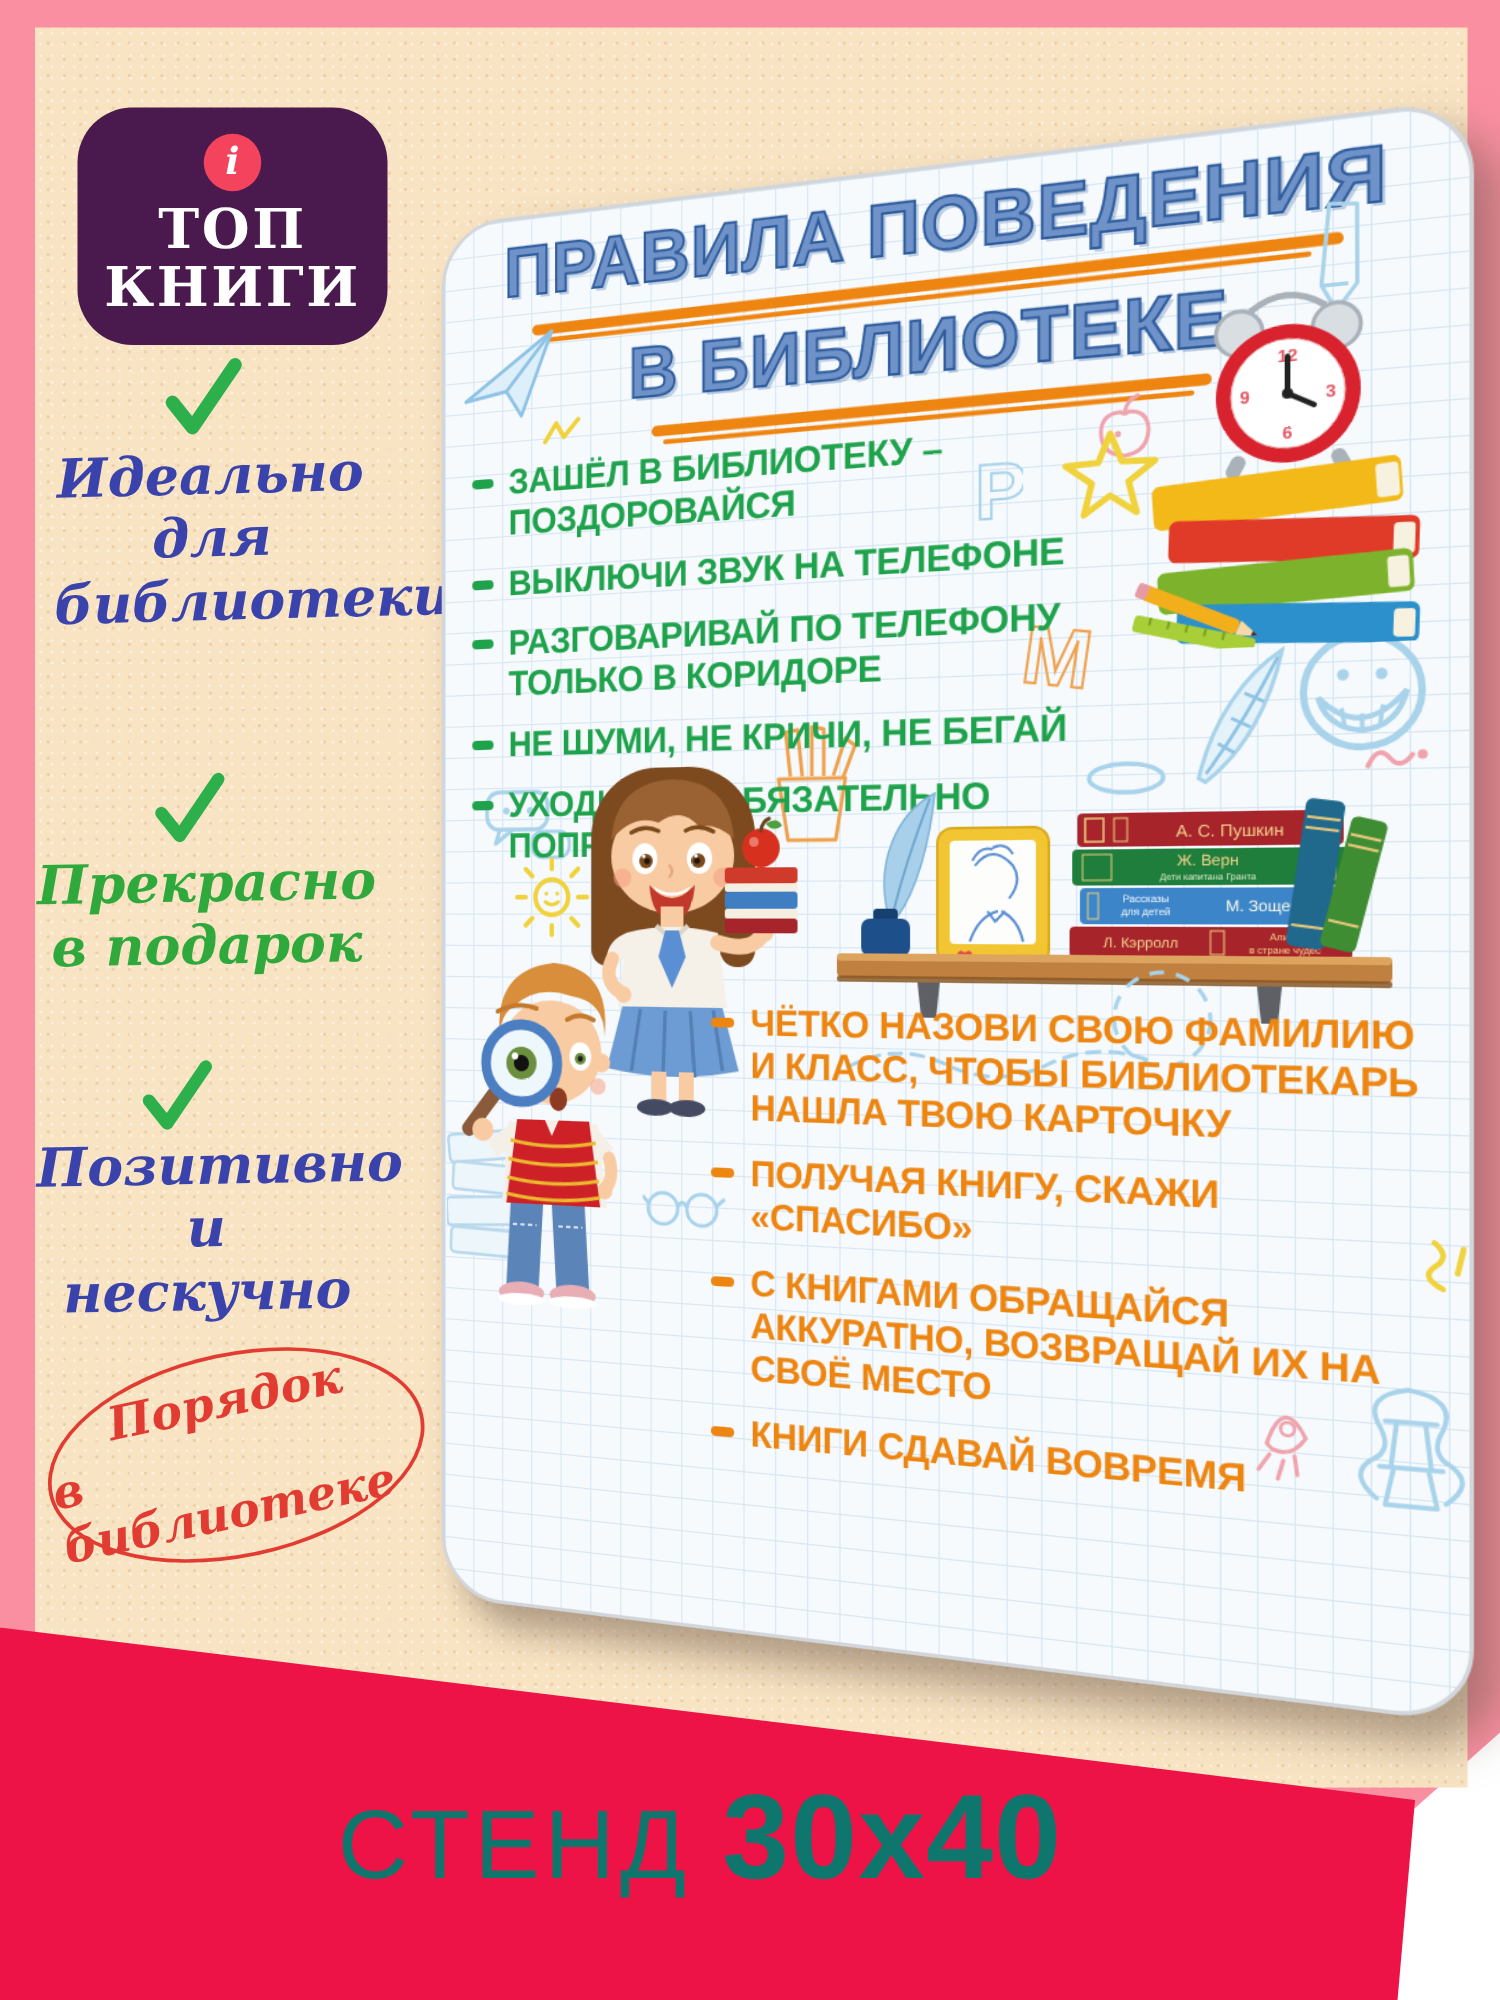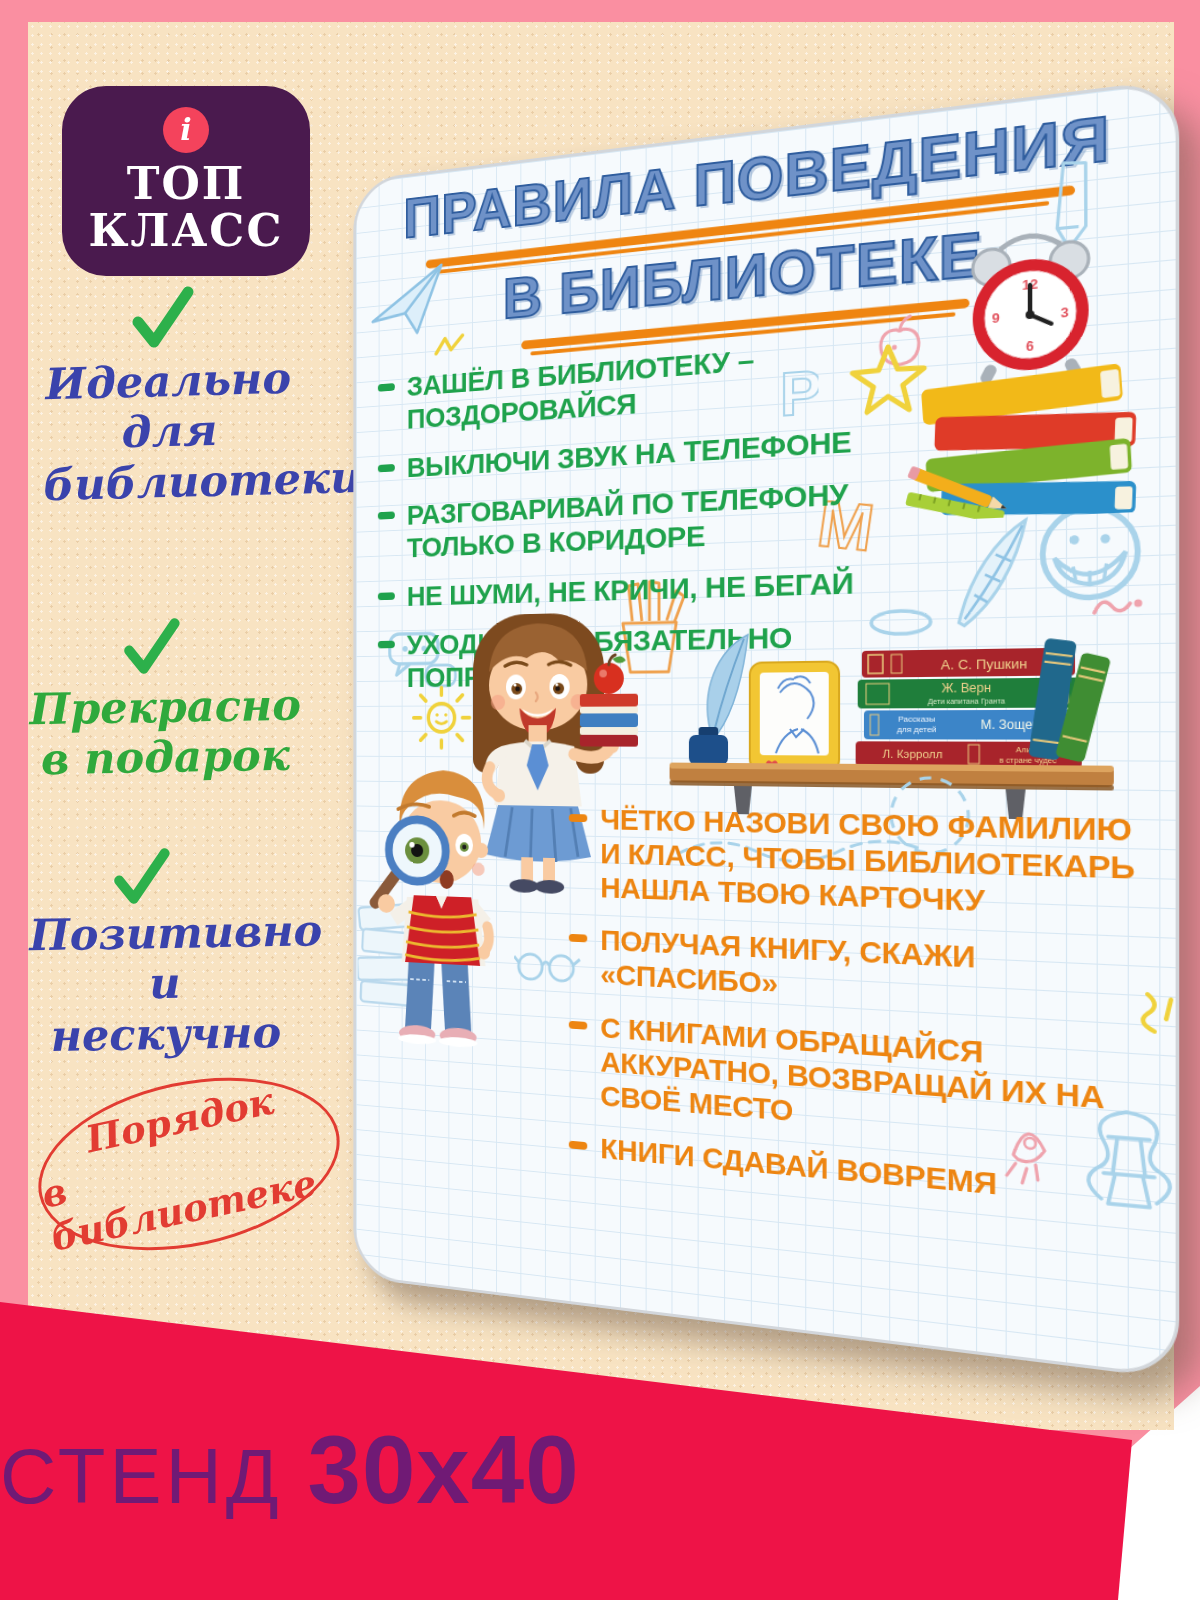--- a/index.html
+++ b/index.html
@@ -73,7 +73,7 @@
   <div class="brand">
     <div class="brand-i">i</div>
     <div class="brand-ln">ТОП</div>
-    <div class="brand-ln">КЛАСС</div>
+    <div class="brand-ln">КНИГИ</div>
   </div>
 
   <svg class="check" style="left:126px;top:284px" width="72" height="66" viewBox="0 0 72 66">

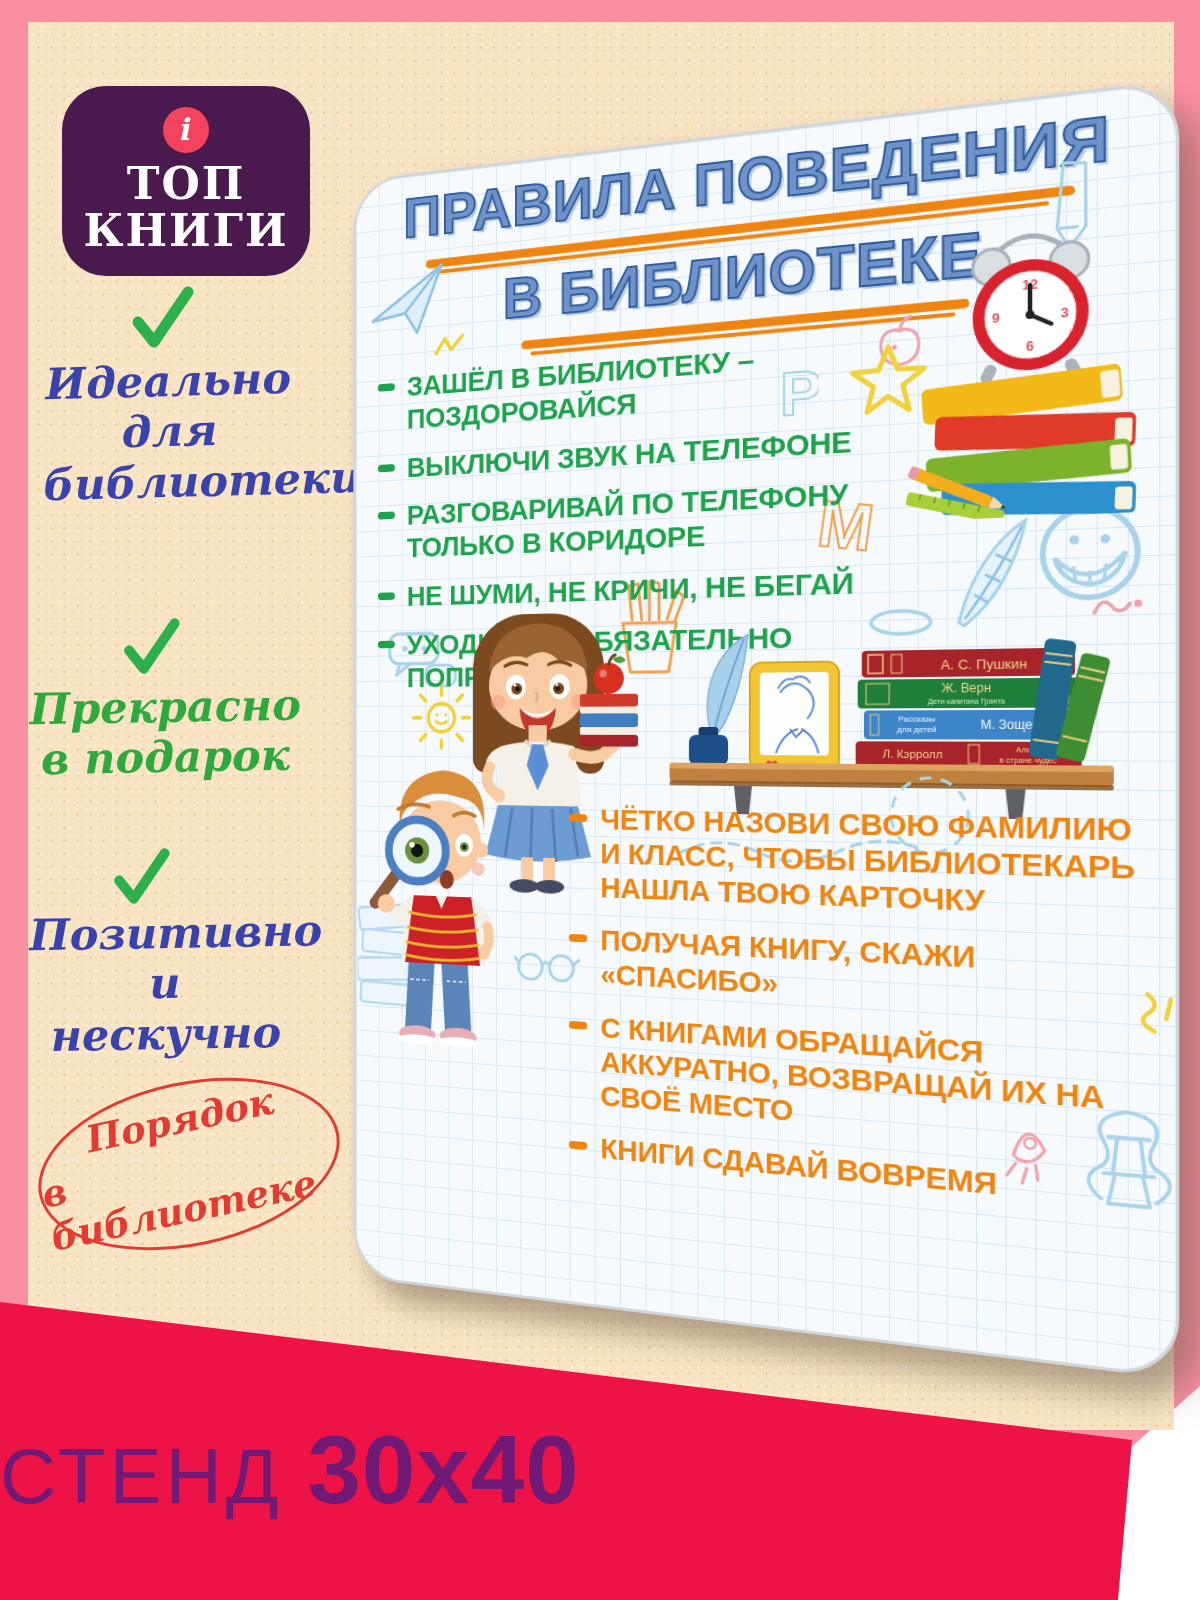--- a/index.html
+++ b/index.html
@@ -18,7 +18,7 @@
     clip-path:polygon(0 1302px,1132px 1440px,1118px 1600px,0 1600px);
     filter:drop-shadow(10px 6px 12px rgba(120,80,70,.35));}
   .footer-line{position:absolute;left:0;top:1412px;width:1120px;display:flex;
-    justify-content:flex-start;align-items:baseline;color:#701a75;}
+    justify-content:center;align-items:baseline;color:#0f766e;}
   .footer-label{font:400 78px/1.2 "Liberation Sans",sans-serif;letter-spacing:4px;}
   .footer-size{font:700 96px/1.2 "Liberation Sans",sans-serif;letter-spacing:1px;margin-left:25px;}
   

